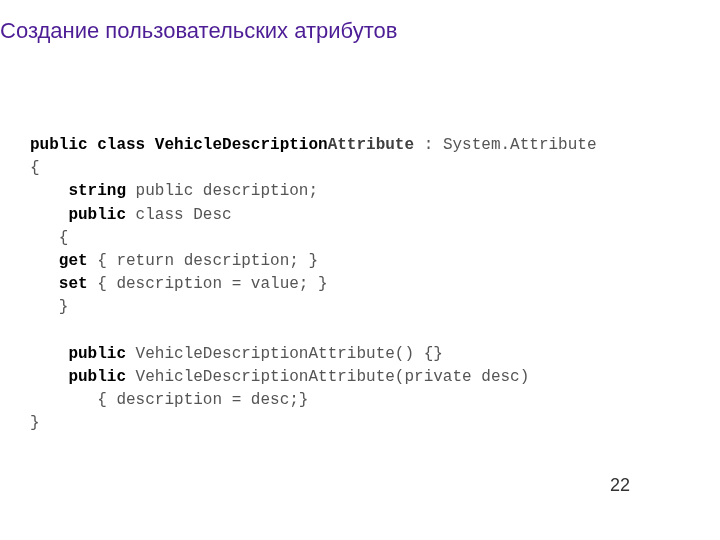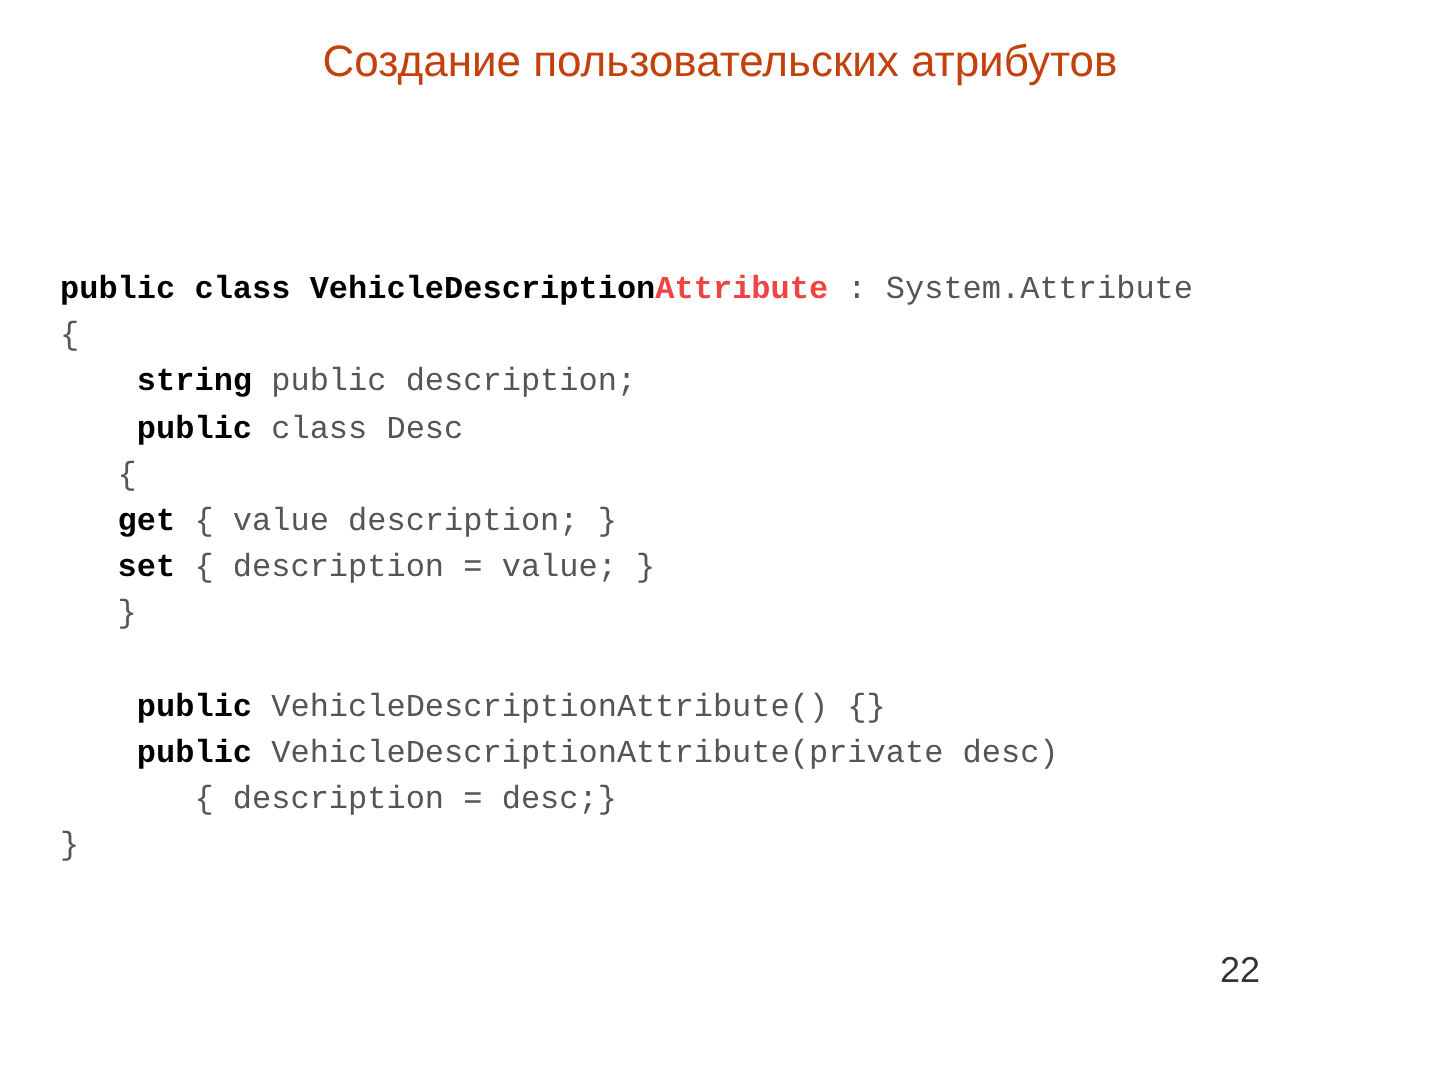--- a/index.html
+++ b/index.html
@@ -11,9 +11,9 @@
       position: relative;
     }
     .title {
-      text-align: center;
+      text-align: left;
       font-size: 22px;
-      color: #c2410c;
+      color: #4c1d95;
       padding-top: 18px;
       font-weight: normal;
     }

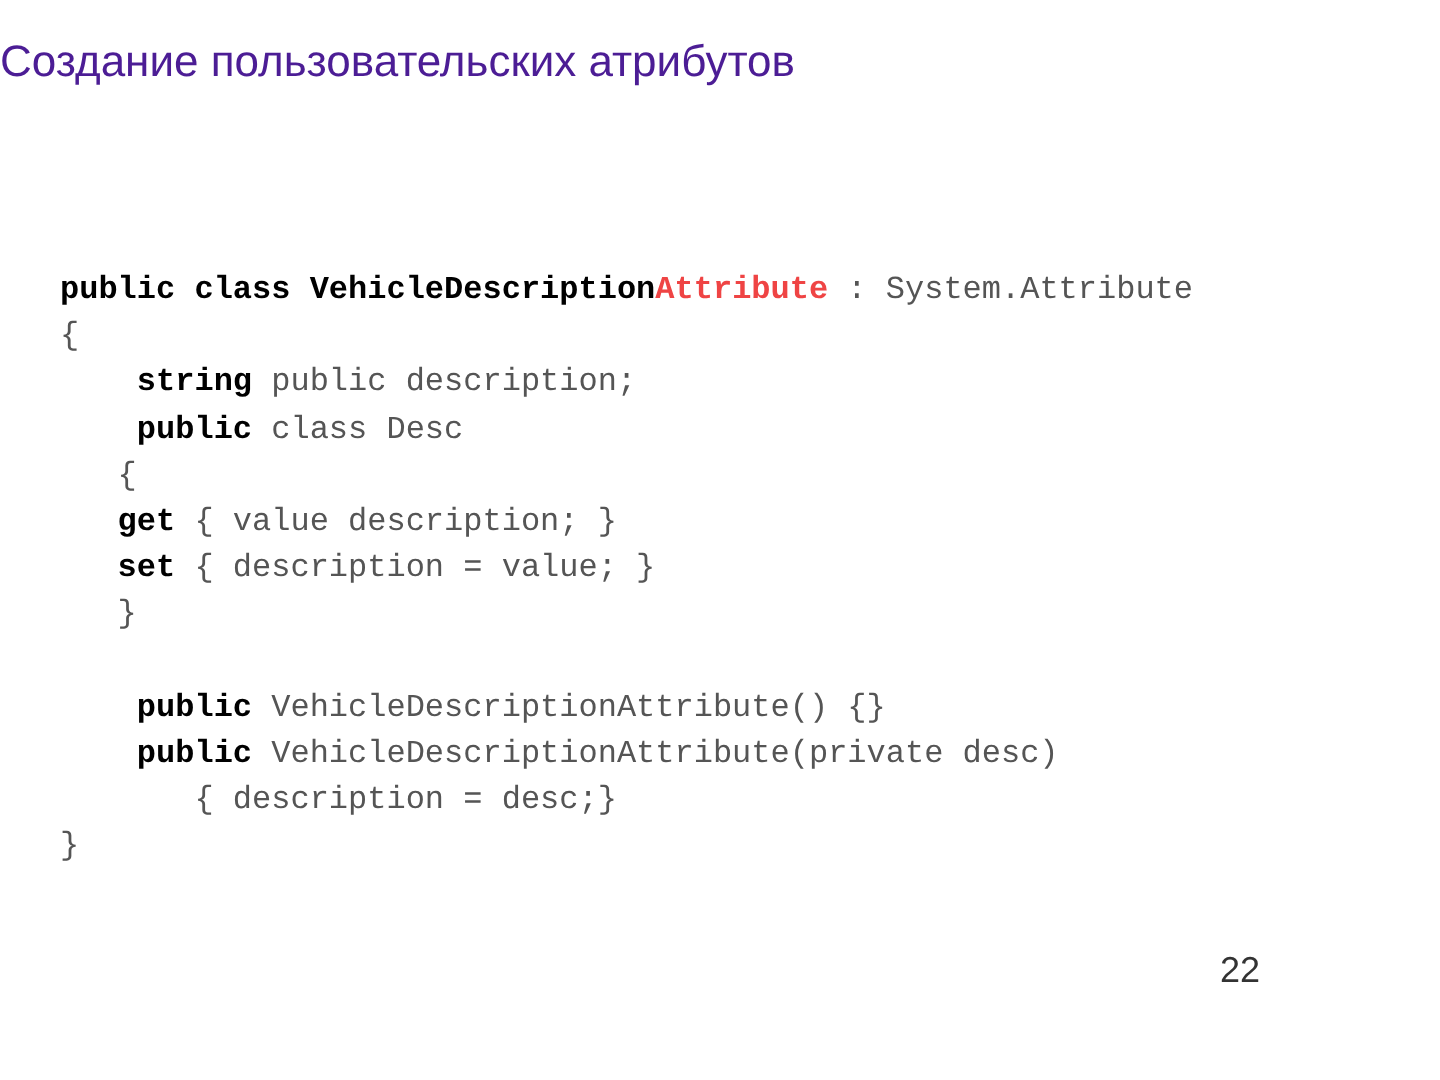--- a/index.html
+++ b/index.html
@@ -25,7 +25,7 @@
       color: #555;
     }
     .b { font-weight: bold; color: #000; text-align: center; }
-    .attr { font-weight: bold; color: #ef4444; }
+    .attr { font-weight: bold; color: #404040; }
     .page-num {
       position: absolute;
       bottom: 44px;

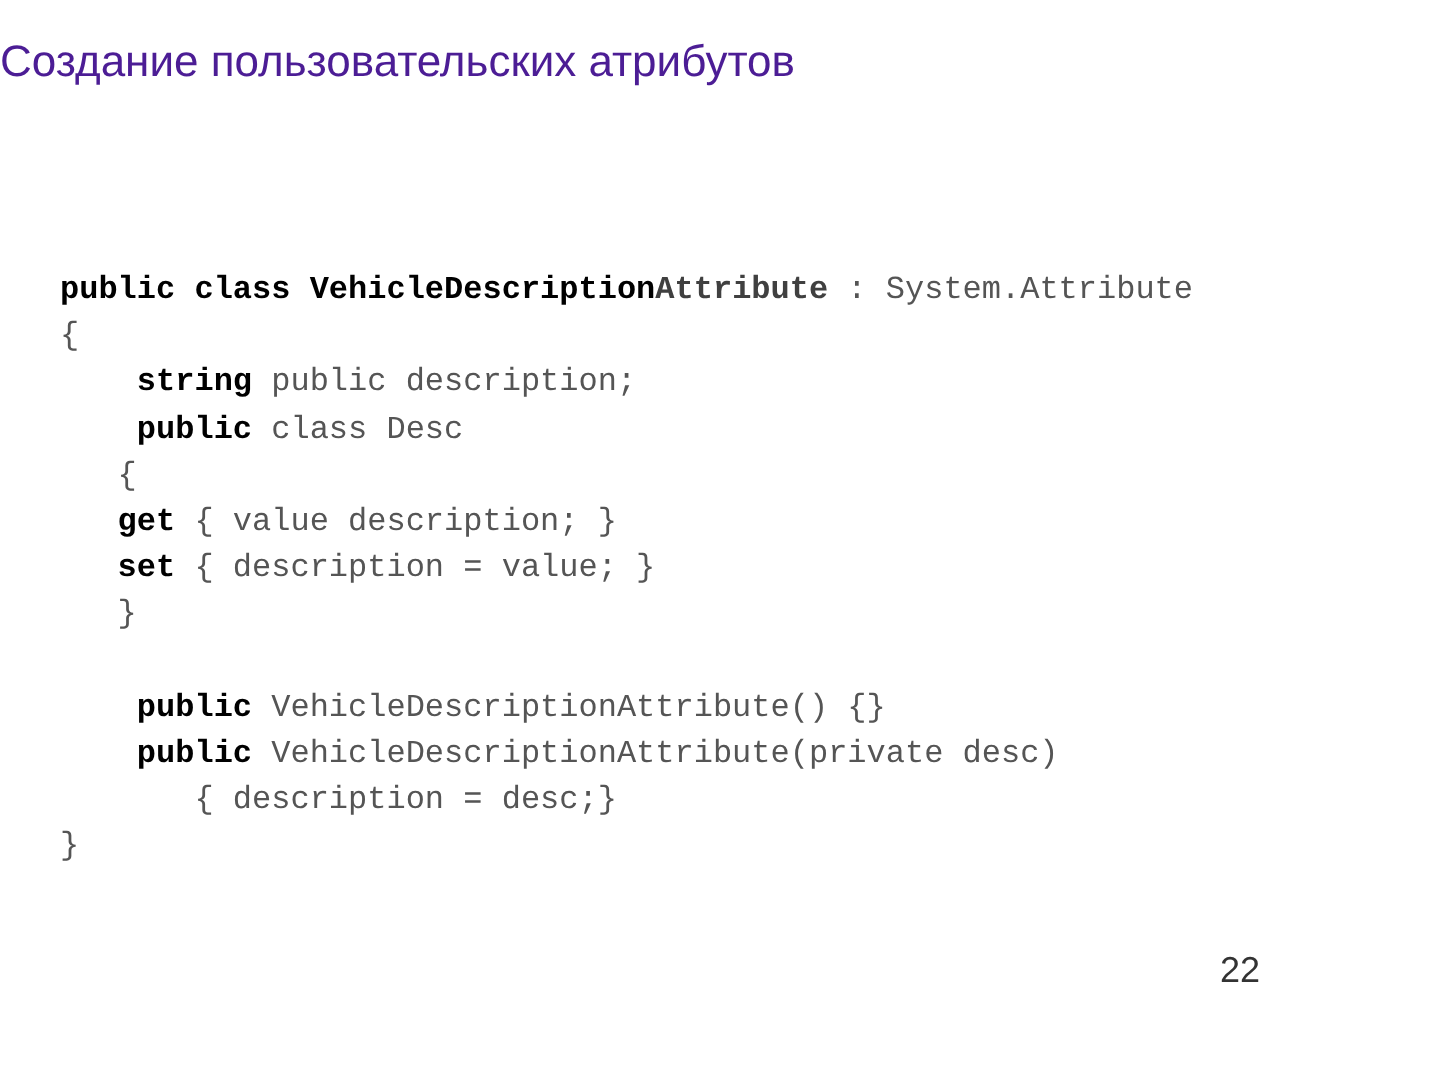--- a/index.html
+++ b/index.html
@@ -45,7 +45,7 @@
 <span class="b">    string</span><span> public description;</span>
 <span class="b">    public</span><span> class Desc</span>
 <span>   {</span>
-<span class="b">   get</span><span> { value description; }</span>
+<span class="b">   get</span><span> { return description; }</span>
 <span class="b">   set</span><span> { description = value; }</span>
 <span>   }</span>
 

